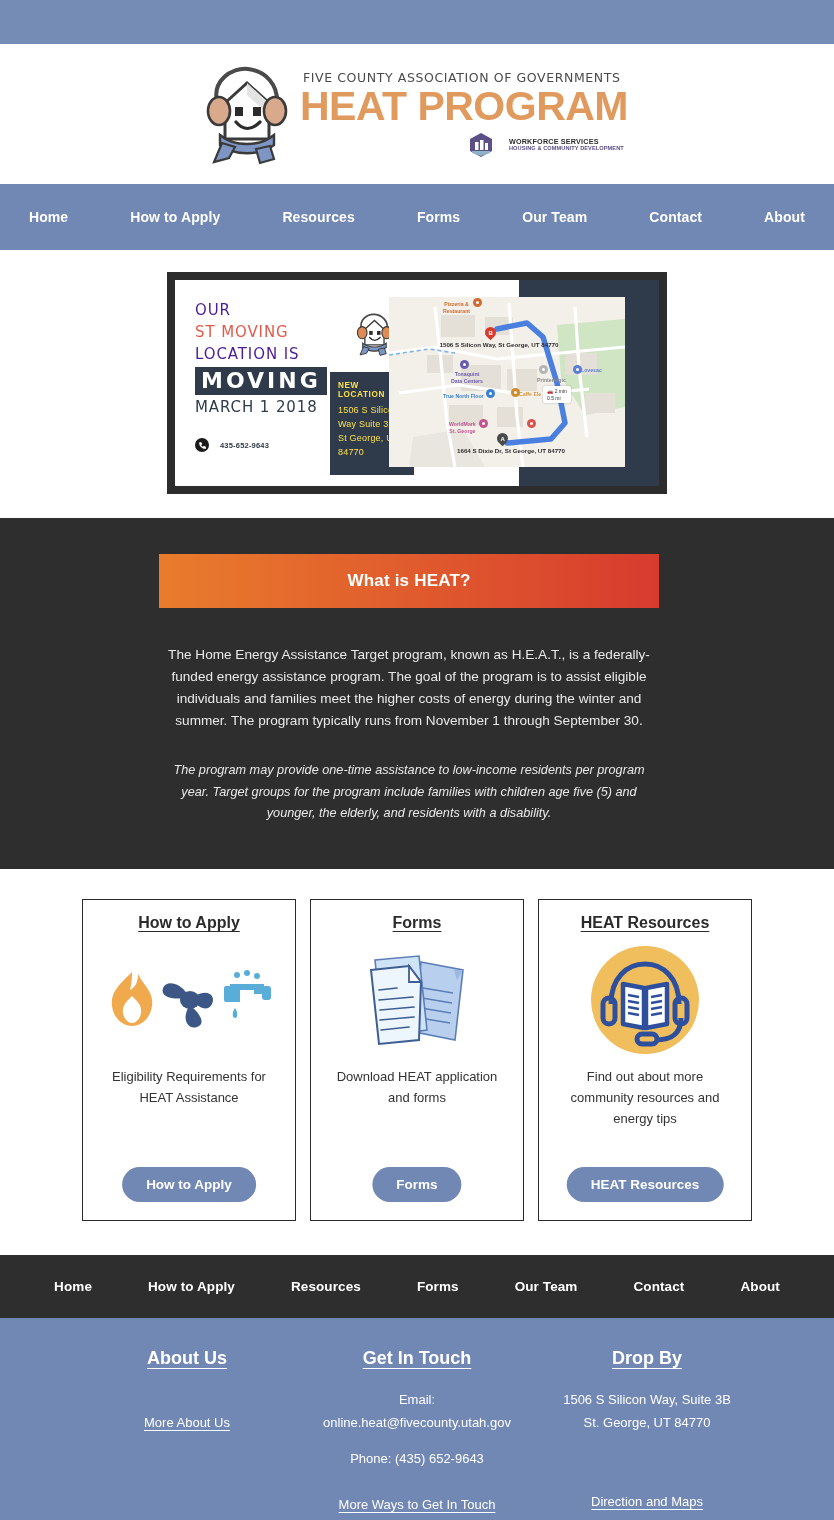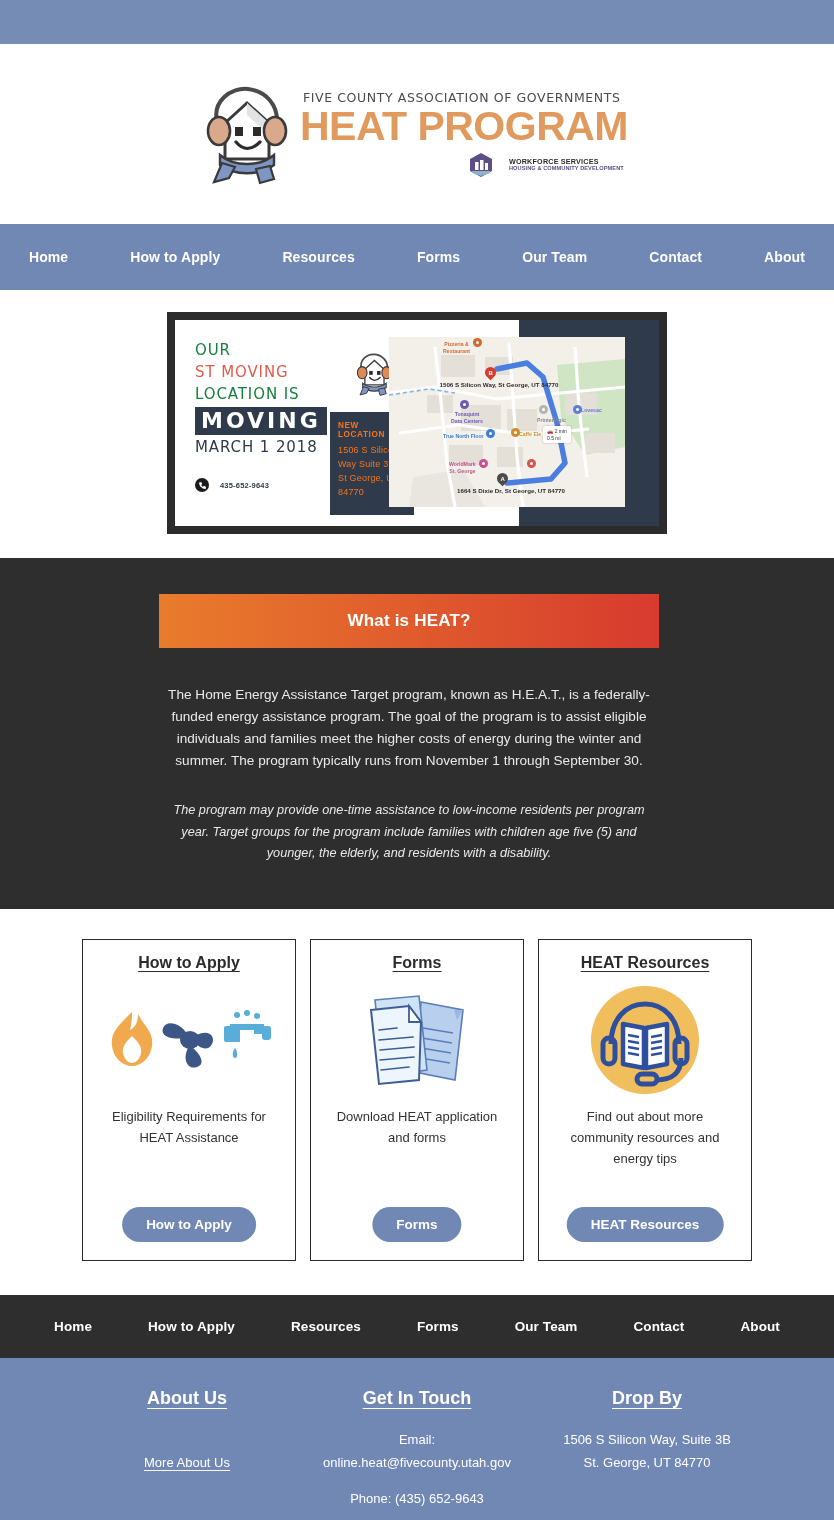--- a/index.html
+++ b/index.html
@@ -20,7 +20,7 @@
   
   .header {
     background: #ffffff;
-    height: 180px;
+    height: 140px;
     display: flex;
     align-items: center;
     justify-content: center;

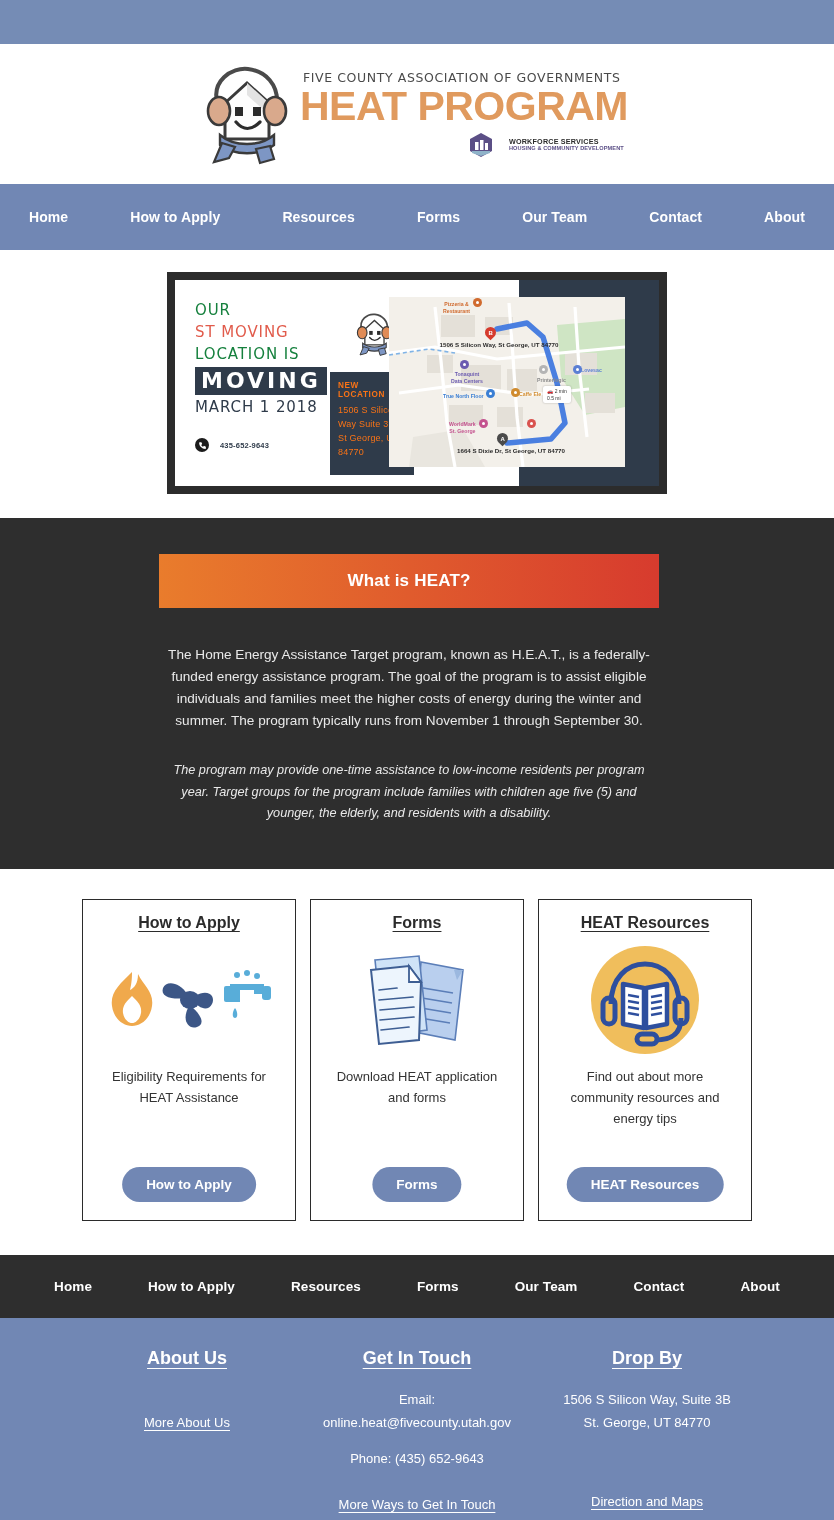--- a/index.html
+++ b/index.html
@@ -106,7 +106,7 @@
     font-family: "DejaVu Sans", sans-serif;
     font-size: 15px;
     letter-spacing: 0.9px;
-    color: #15803d;
+    color: #4c1d95;
     line-height: 1.45;
   }
   .b-line.red { color: #E15B4B; }

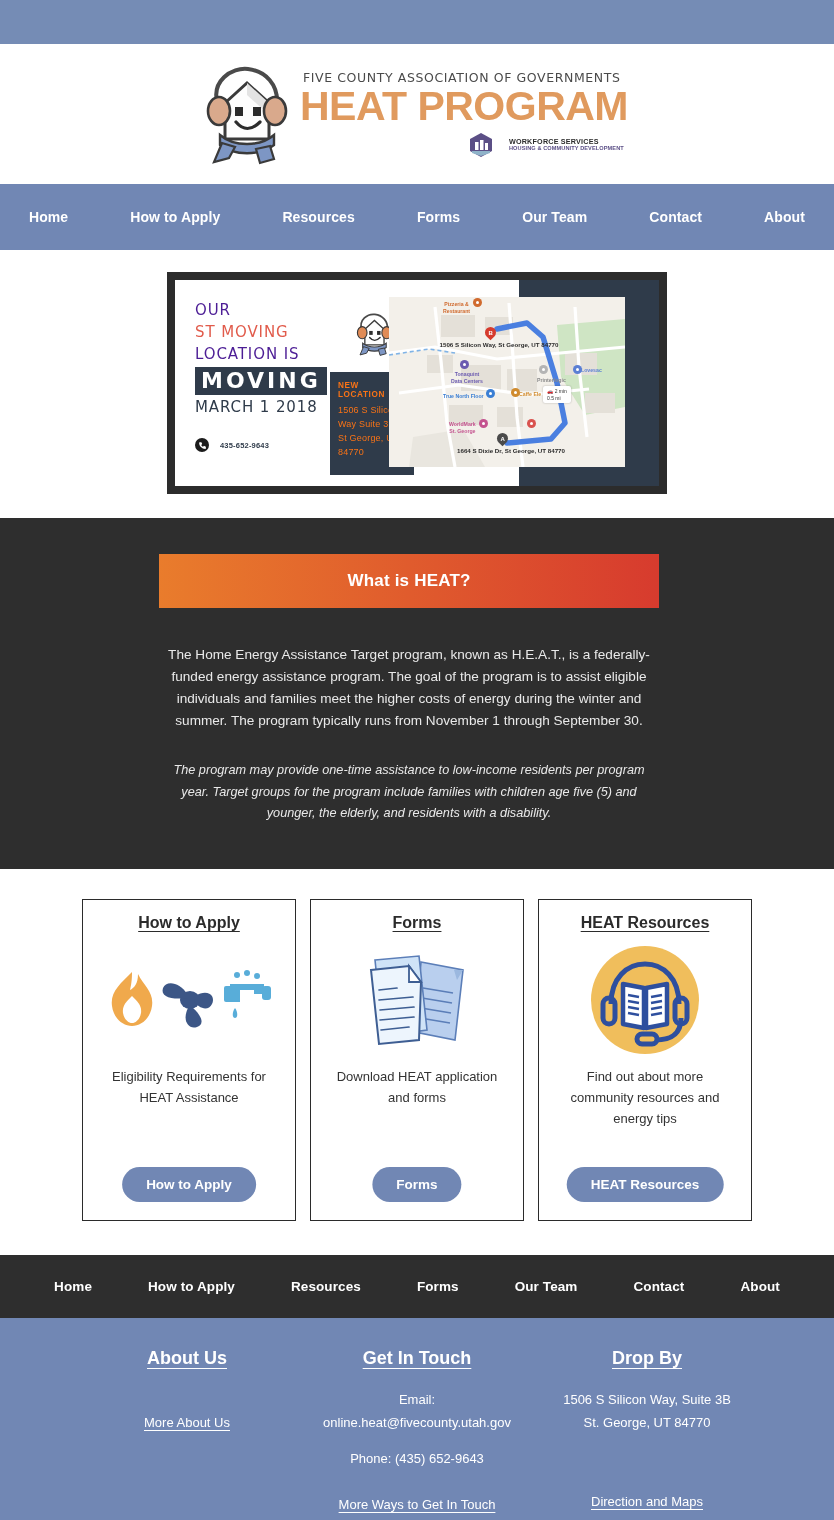--- a/index.html
+++ b/index.html
@@ -152,7 +152,7 @@
     left: 155px; top: 92px;
     width: 84px; height: 103px;
     background: #2f3b4a;
-    color: #f97316;
+    color: #fde047;
     padding: 9px 8px;
   }
   .newloc-title { font-size: 8.2px; font-weight: bold; letter-spacing: 0.6px; margin-bottom: 5px; }

